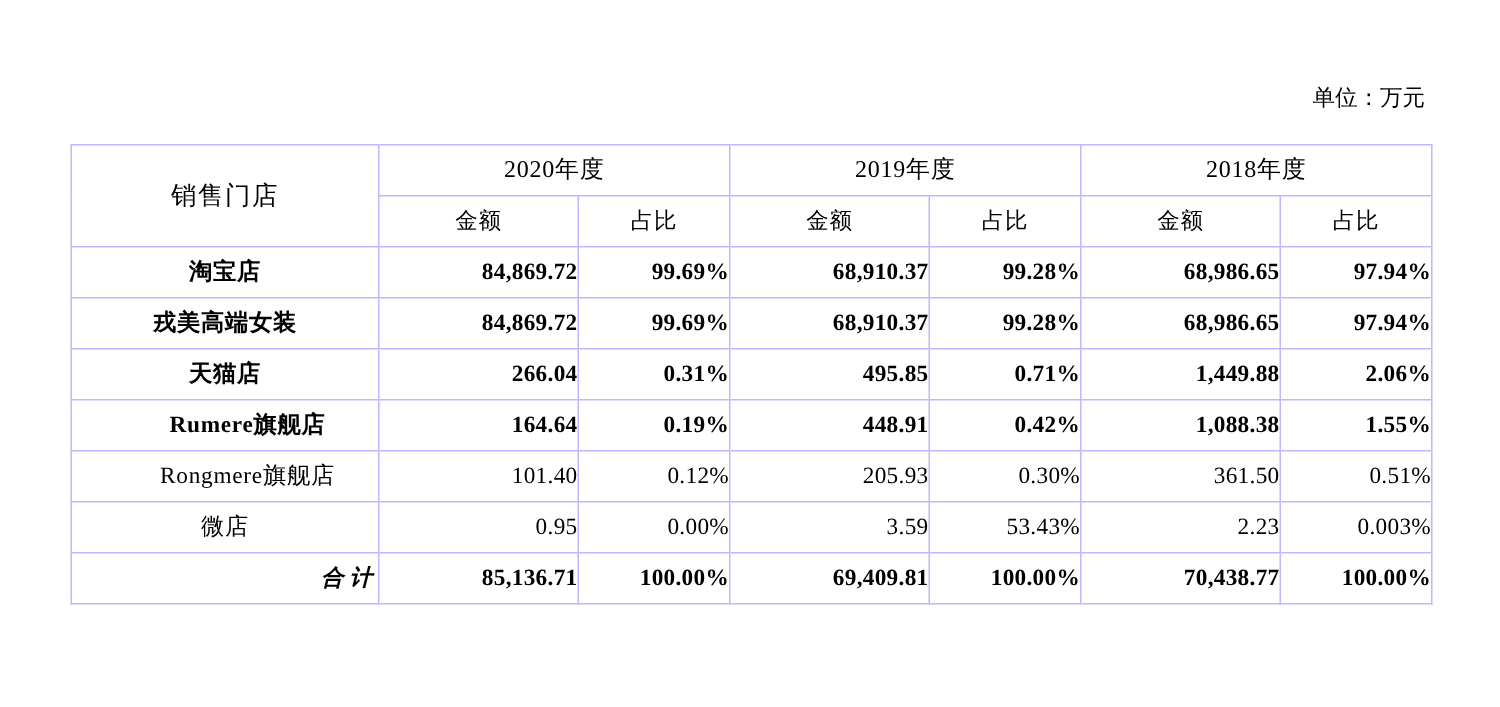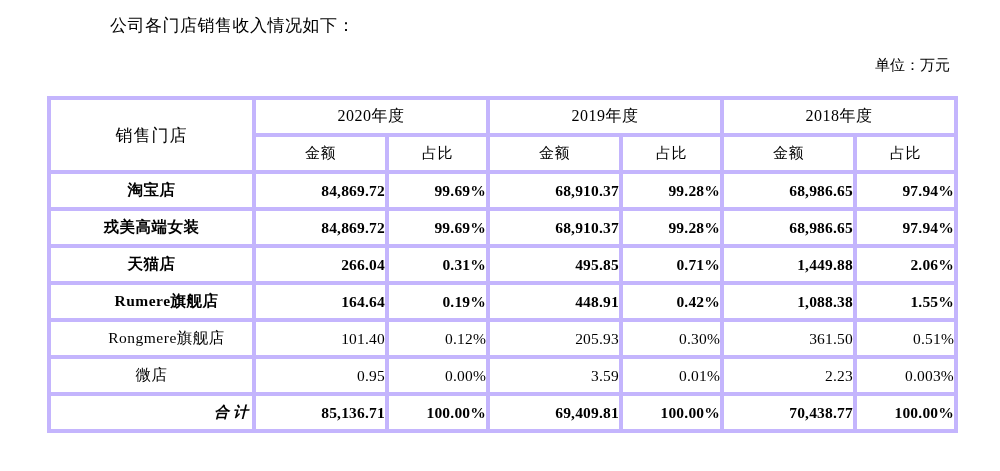--- a/index.html
+++ b/index.html
@@ -115,7 +115,6 @@
 
 <div class="page">
 
-  <div class="intro">公司各门店销售收入情况如下：</div>
 
   <div class="unit-line">单位：万元</div>
 

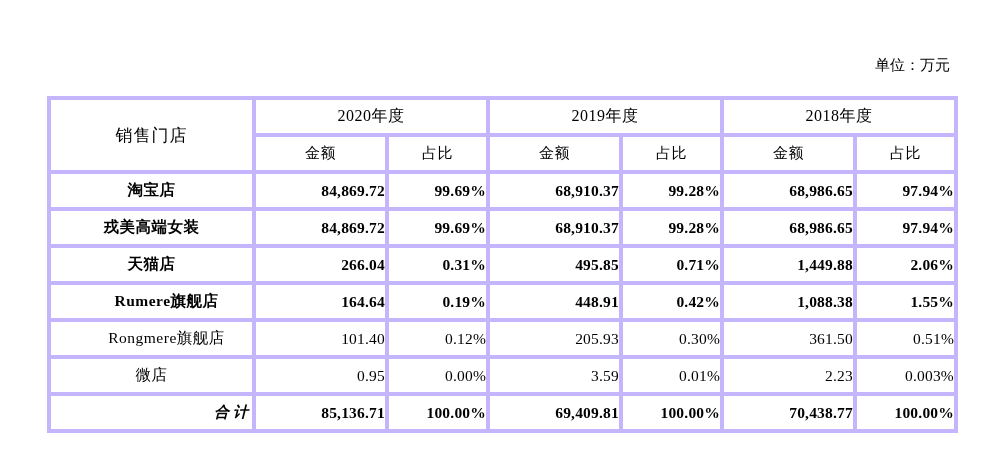--- a/index.html
+++ b/index.html
@@ -51,7 +51,7 @@
   }
   table.sales th,
   table.sales td {
-    border: 4px solid #c4b5fd;
+    border: 1px solid #c4b5fd;
     padding: 0;
     height: 33px;
     vertical-align: middle;

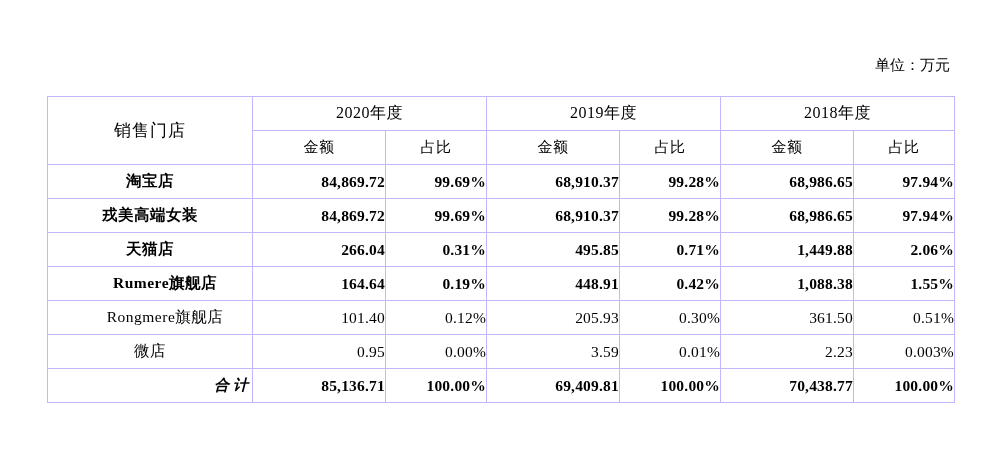--- a/index.html
+++ b/index.html
@@ -196,7 +196,7 @@
           <td class="num">0.95</td>
           <td class="num">0.00%</td>
           <td class="num">3.59</td>
-          <td class="num">0.01%</td>
+          <td class="num">53.43%</td>
           <td class="num">2.23</td>
           <td class="num">0.003%</td>
         </tr>

